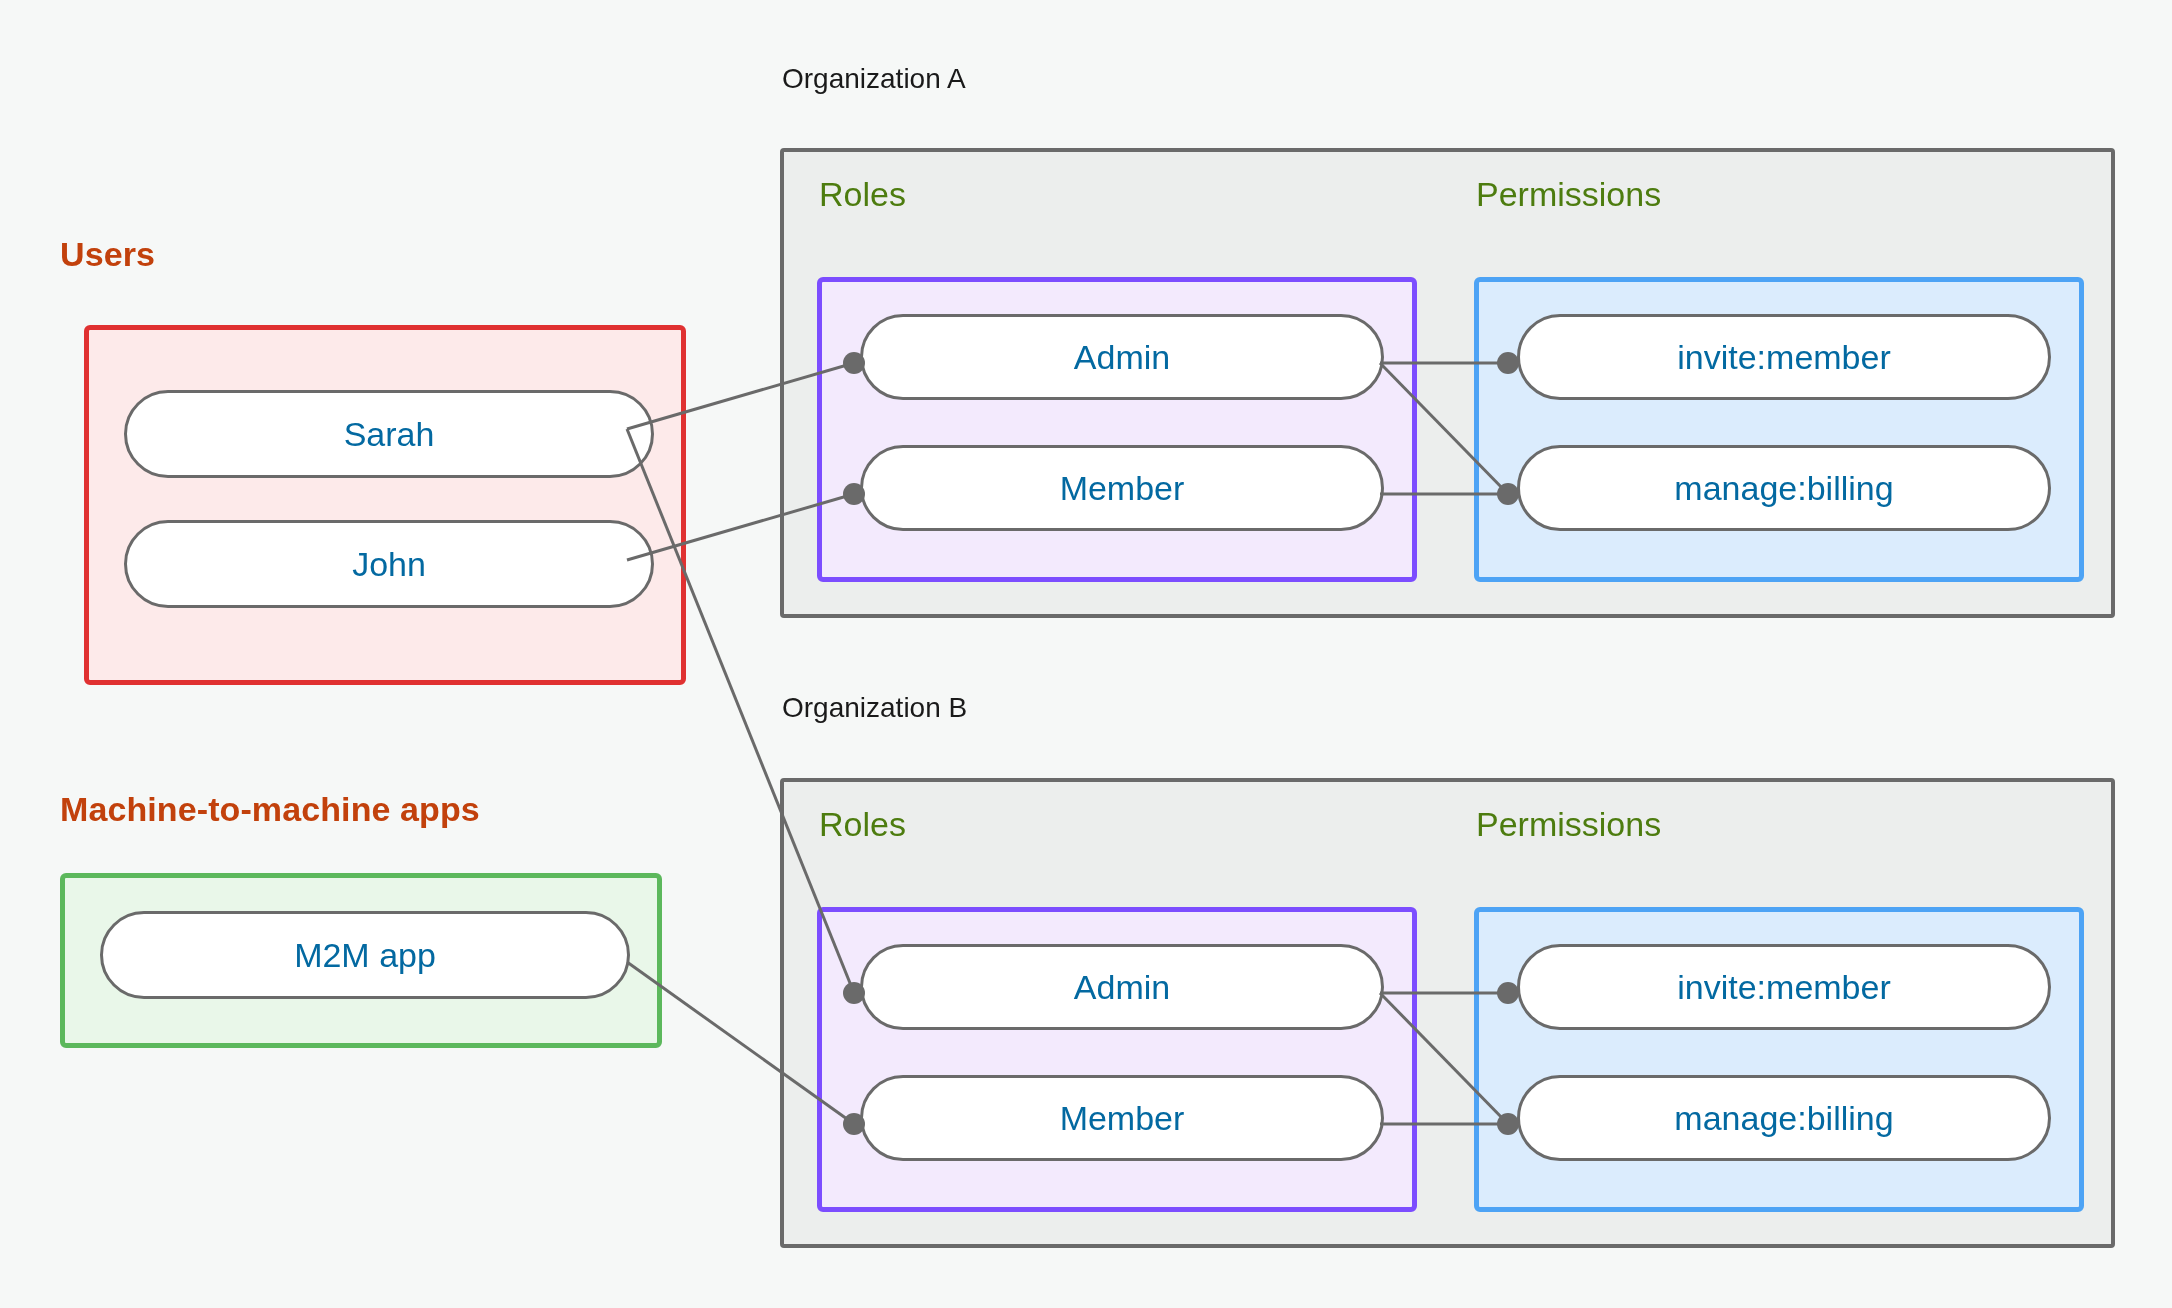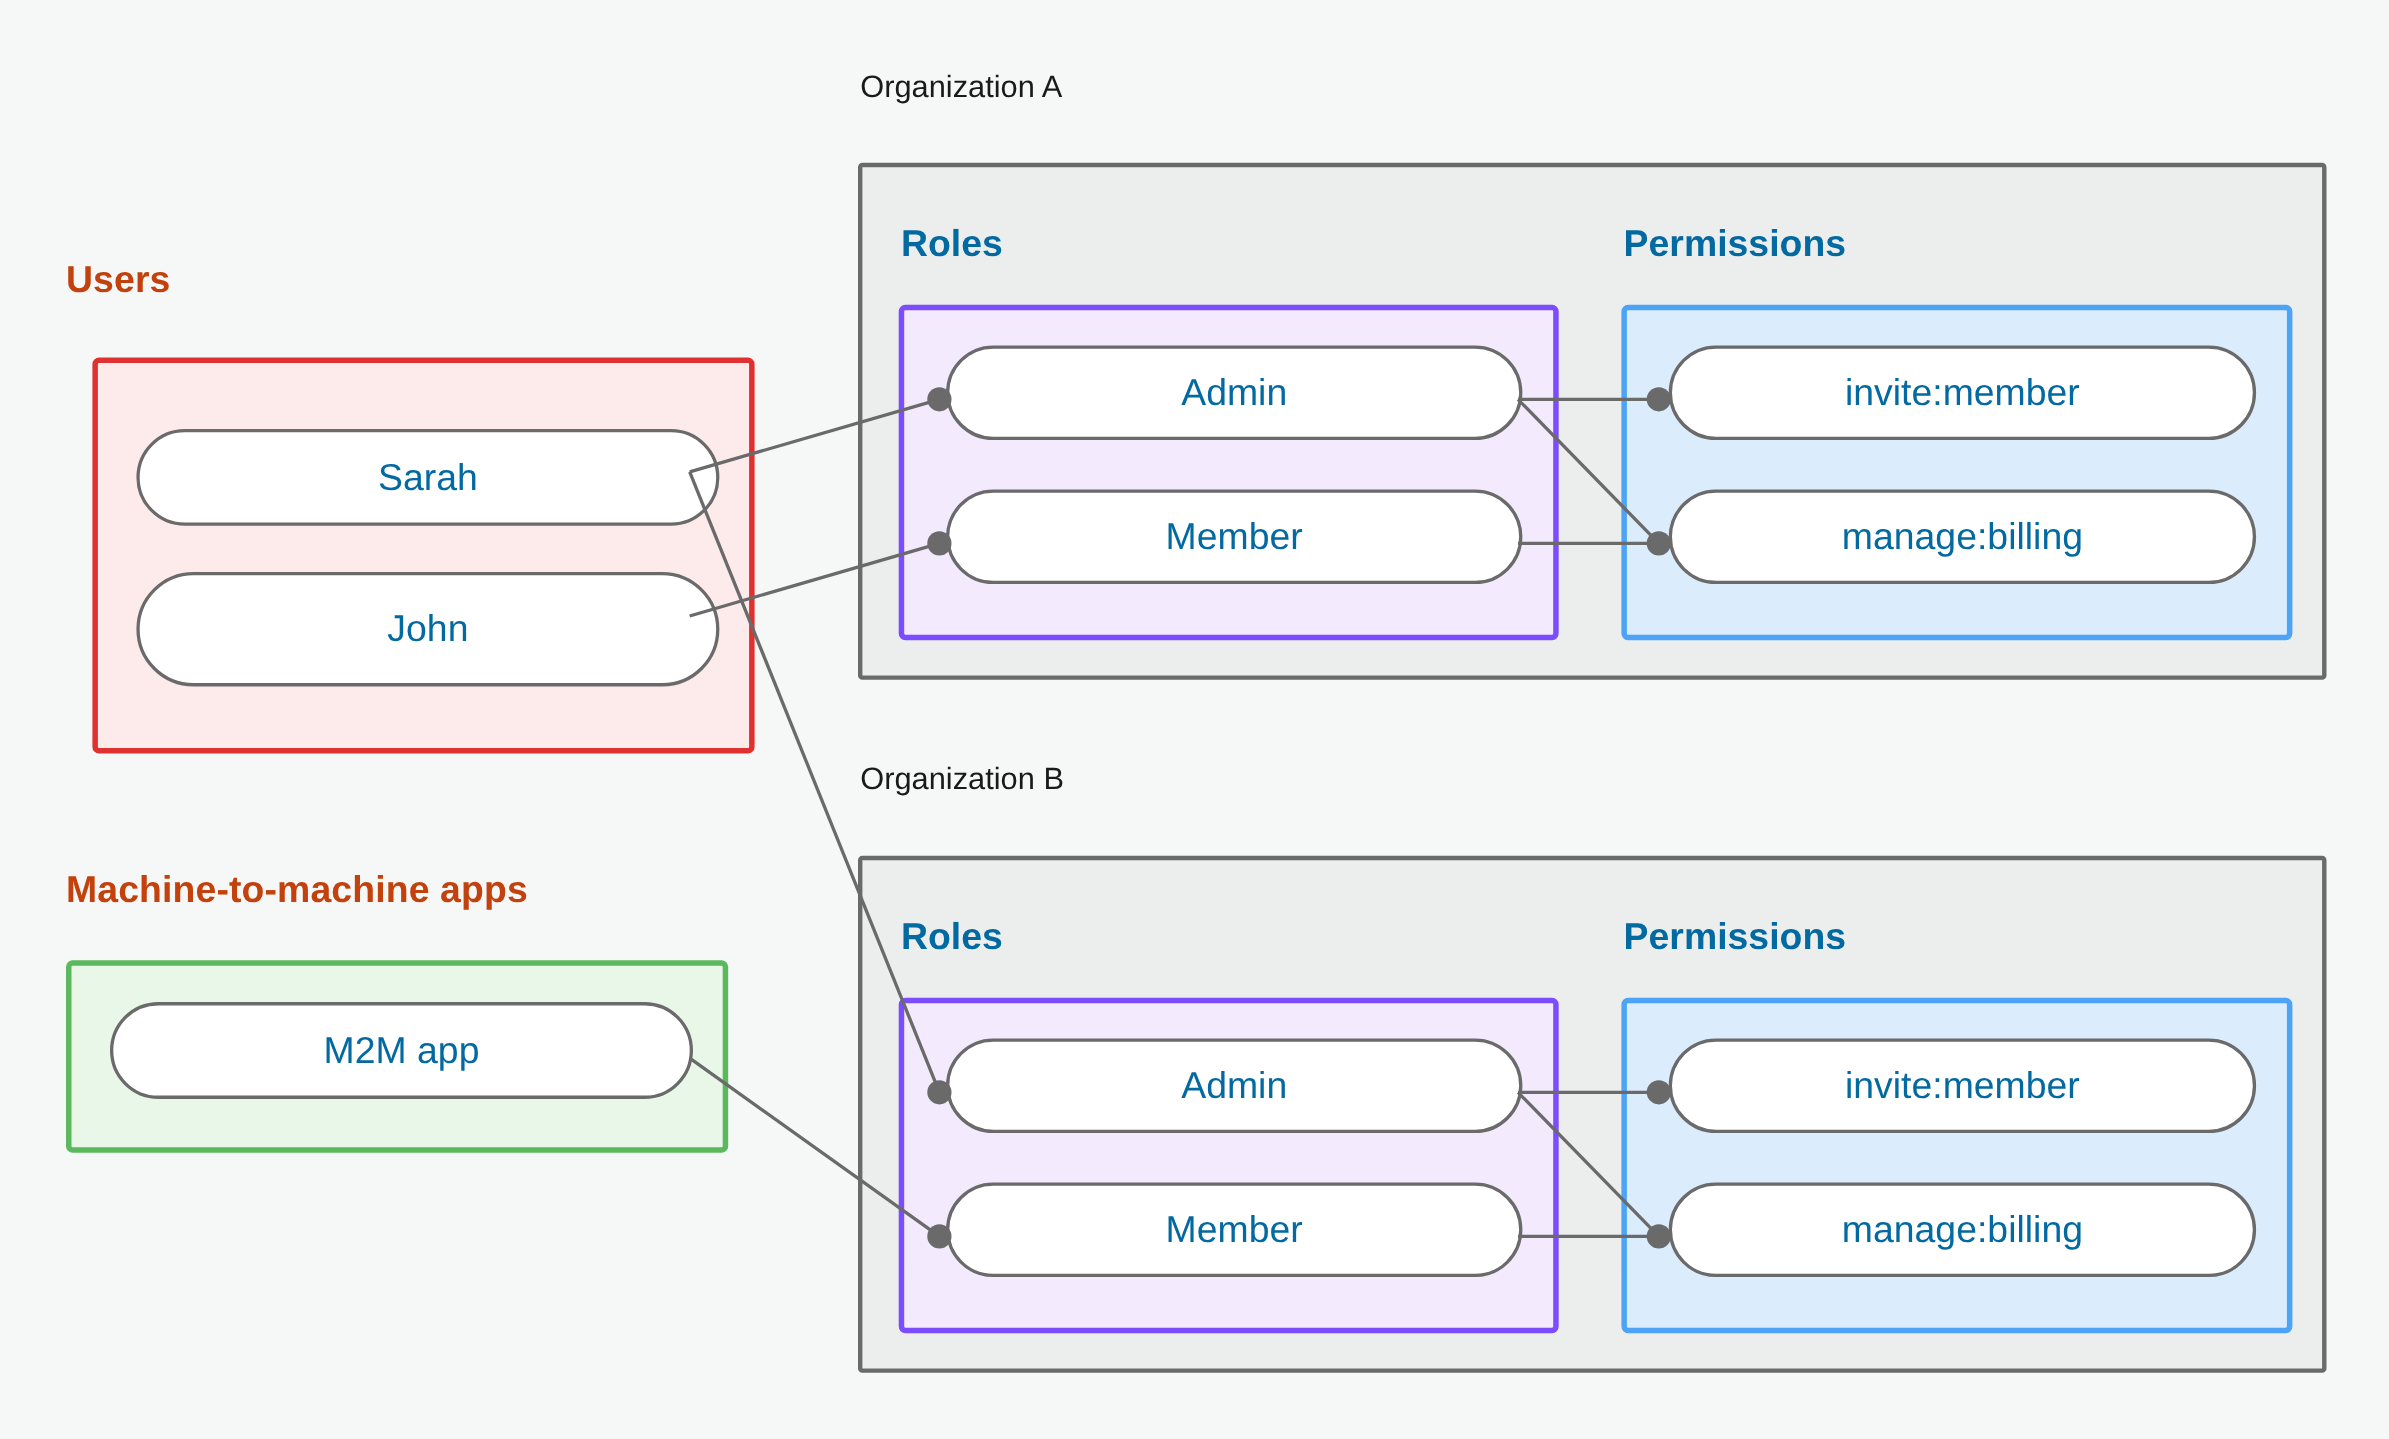--- a/index.html
+++ b/index.html
@@ -48,10 +48,9 @@
   .sub-label {
     position: absolute;
     font-size: 34px;
-    font-weight: 700;
-    color: #0369a1;
+    font-weight: 400;
+    color: #4d7c0f;
     white-space: nowrap;
-    margin-top: 28px;
   }
 
   

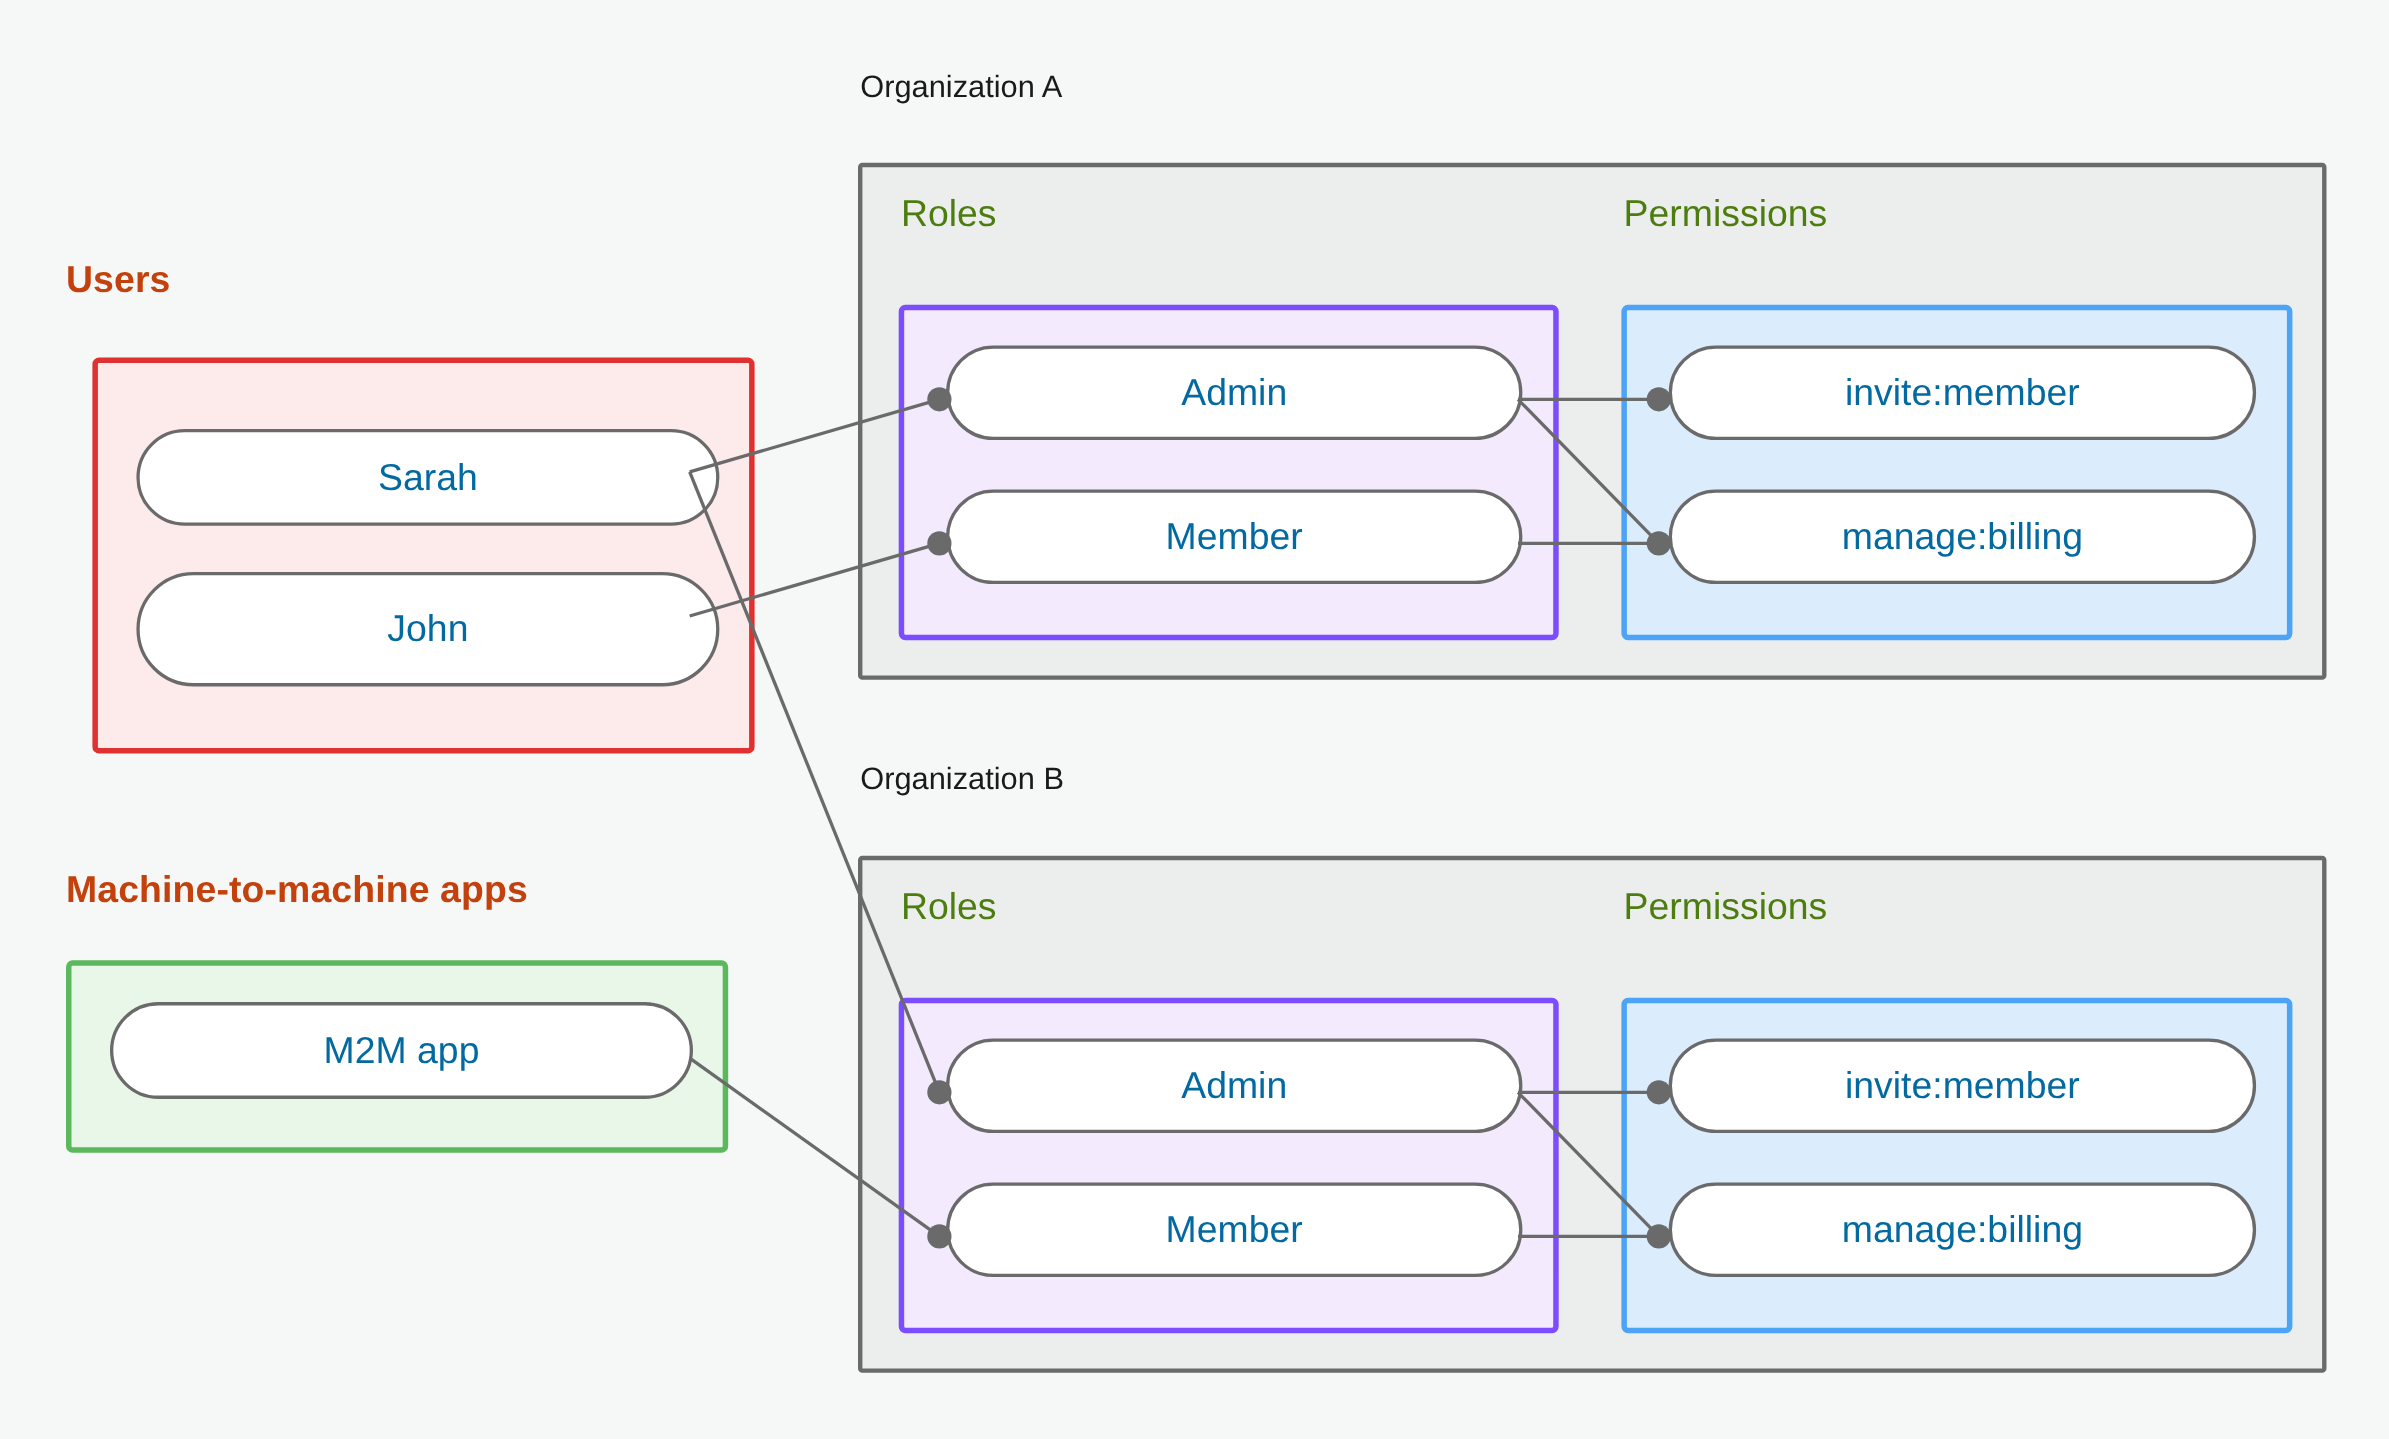--- a/index.html
+++ b/index.html
@@ -87,7 +87,7 @@
 
   <div class="group-box box-users" style="left:60px; top:325px; width:602px; height:360px;margin-left:24px;">
     <div class="pill" style="left:35px; top:60px; width:530px; height:88px;">Sarah</div>
-    <div class="pill" style="left:35px; top:190px; width:530px; height:104px;">John</div>
+    <div class="pill" style="left:35px; top:190px; width:530px; height:88px;">John</div>
   </div>
 
   <div class="caption" style="left:60px; top:790px;">Machine-to-machine apps</div>

